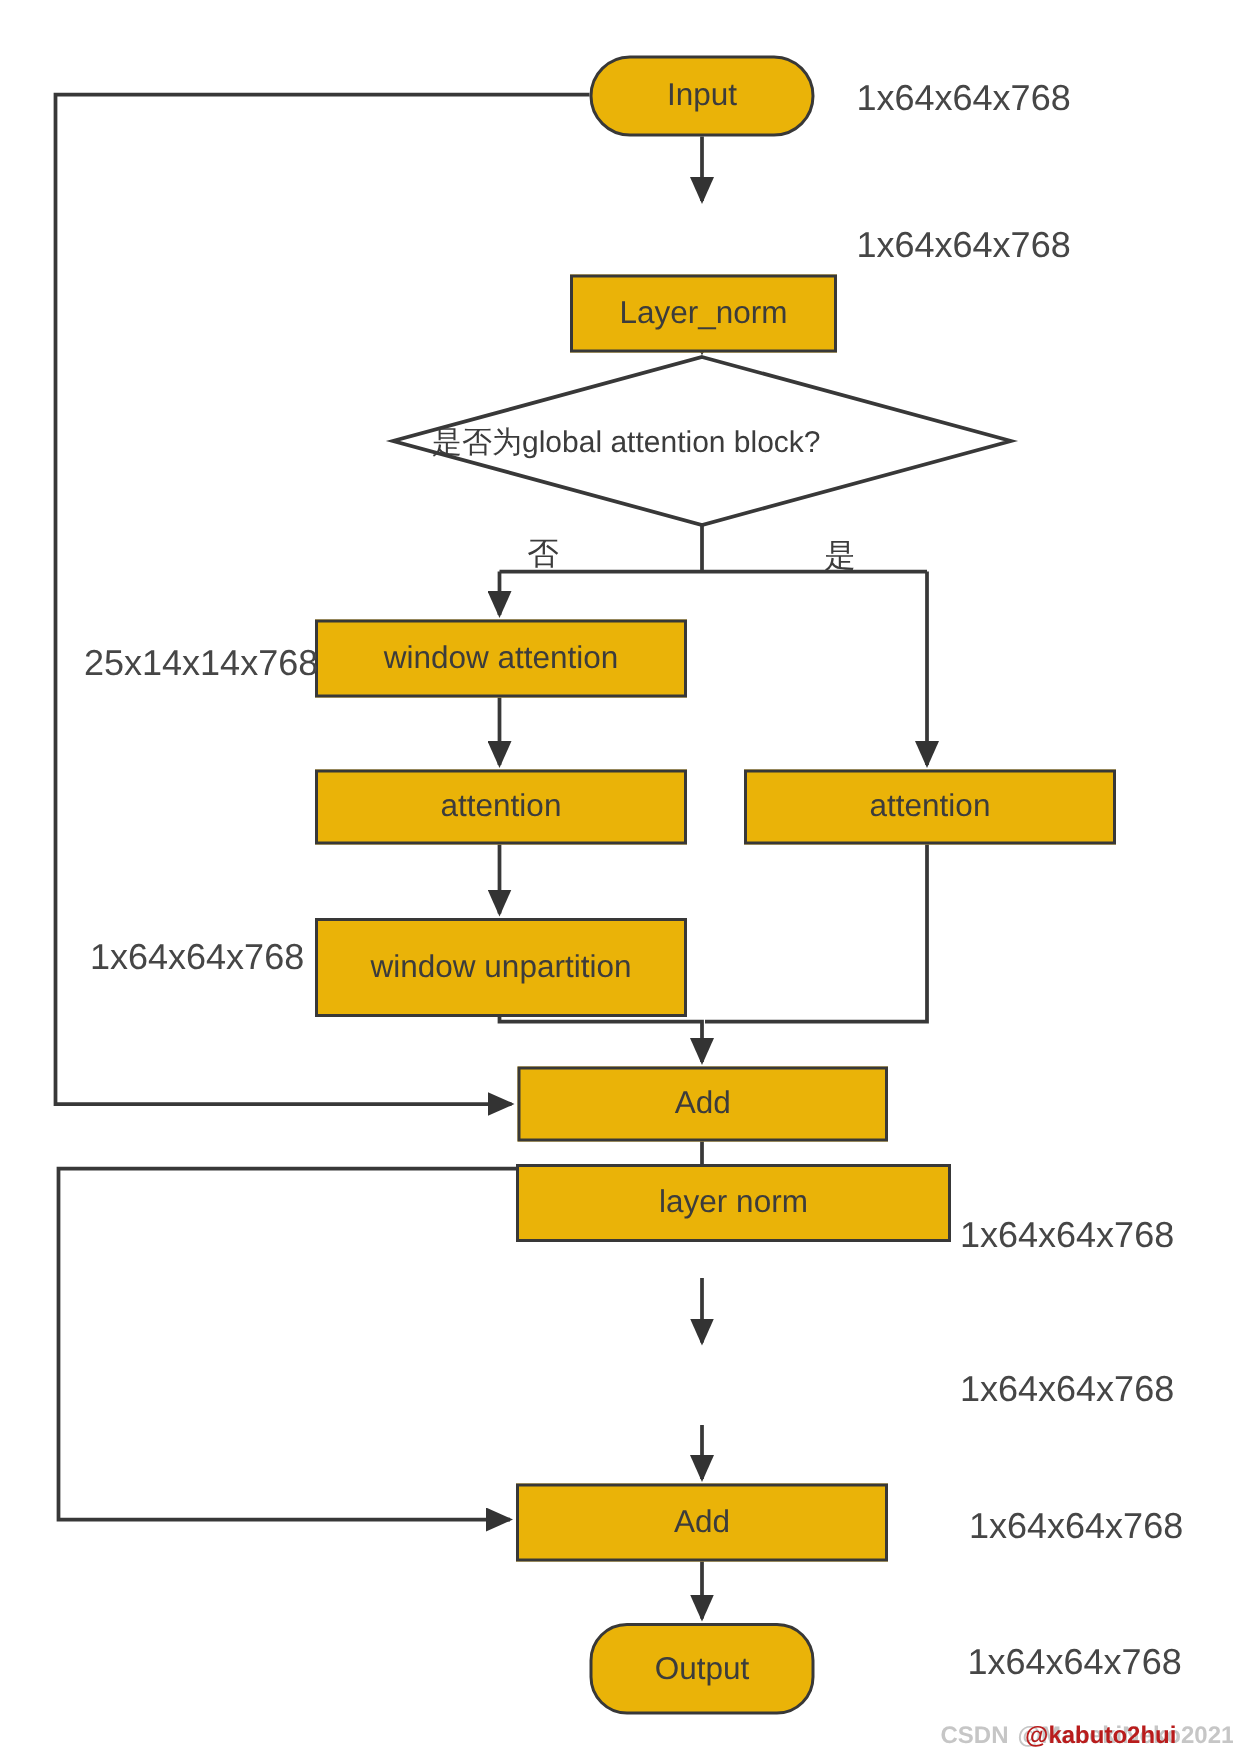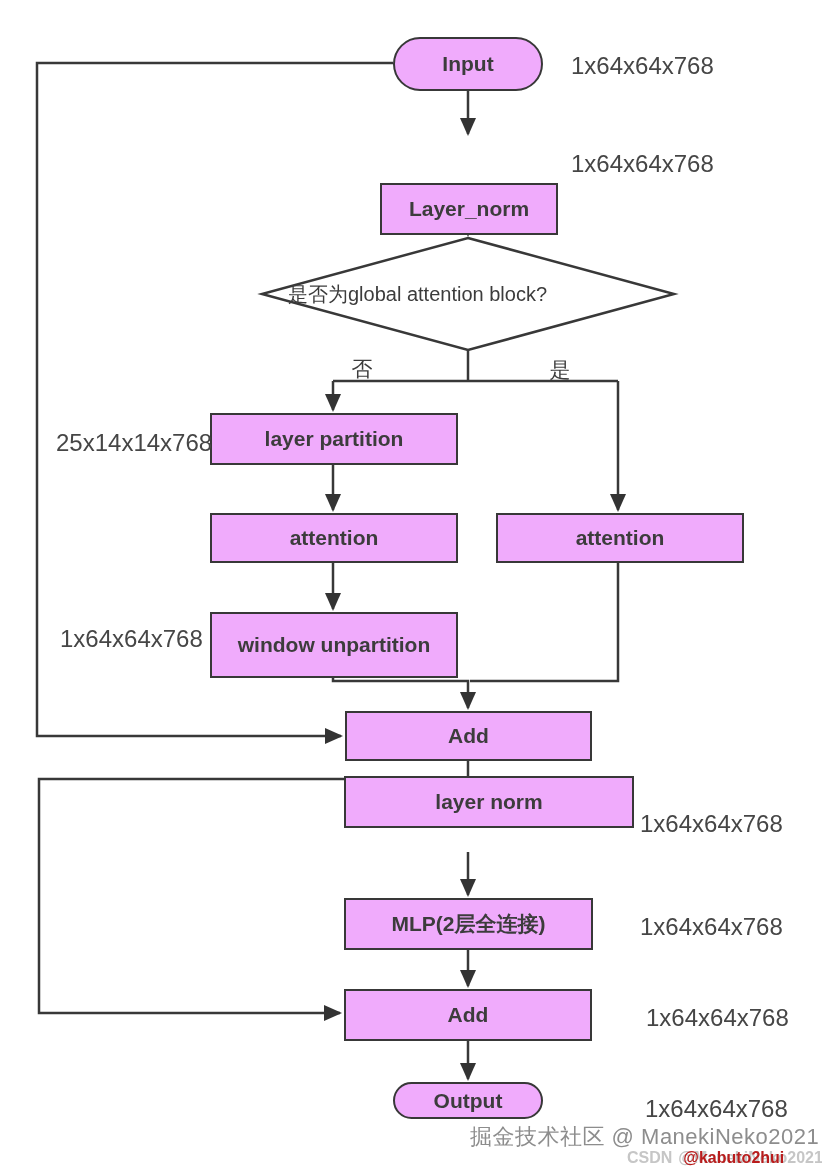--- a/index.html
+++ b/index.html
@@ -25,11 +25,10 @@
   .node{
     position:absolute;
     border:2.5px solid var(--line);
-    background:#f0abfc;
+    background:#eab308;
     display:flex;align-items:center;justify-content:center;
     font-size:21px;color:var(--text);
     white-space:nowrap;
-    font-weight:bold;
   }
   .terminal{border-radius:27px;}
   .diamond-label{

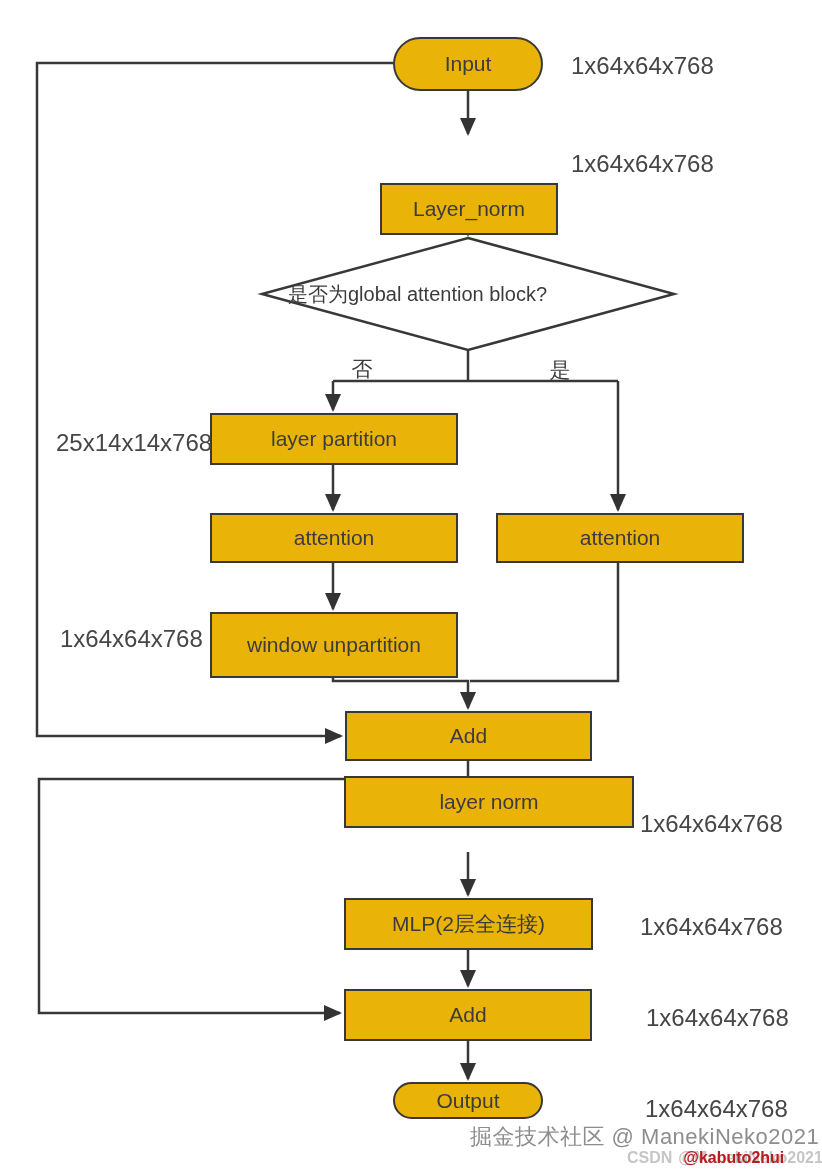--- a/index.html
+++ b/index.html
@@ -105,7 +105,7 @@
 
   <div class="branch-label" style="left:542px;top:356px;">是</div>
 
-  <div class="node" style="left:210px;top:413px;width:248px;height:52px;">layer partition</div>
+  <div class="node" style="left:210px;top:413px;width:248px;height:52px;">window attention</div>
 
   <div class="node" style="left:210px;top:513px;width:248px;height:50px;">attention</div>
 

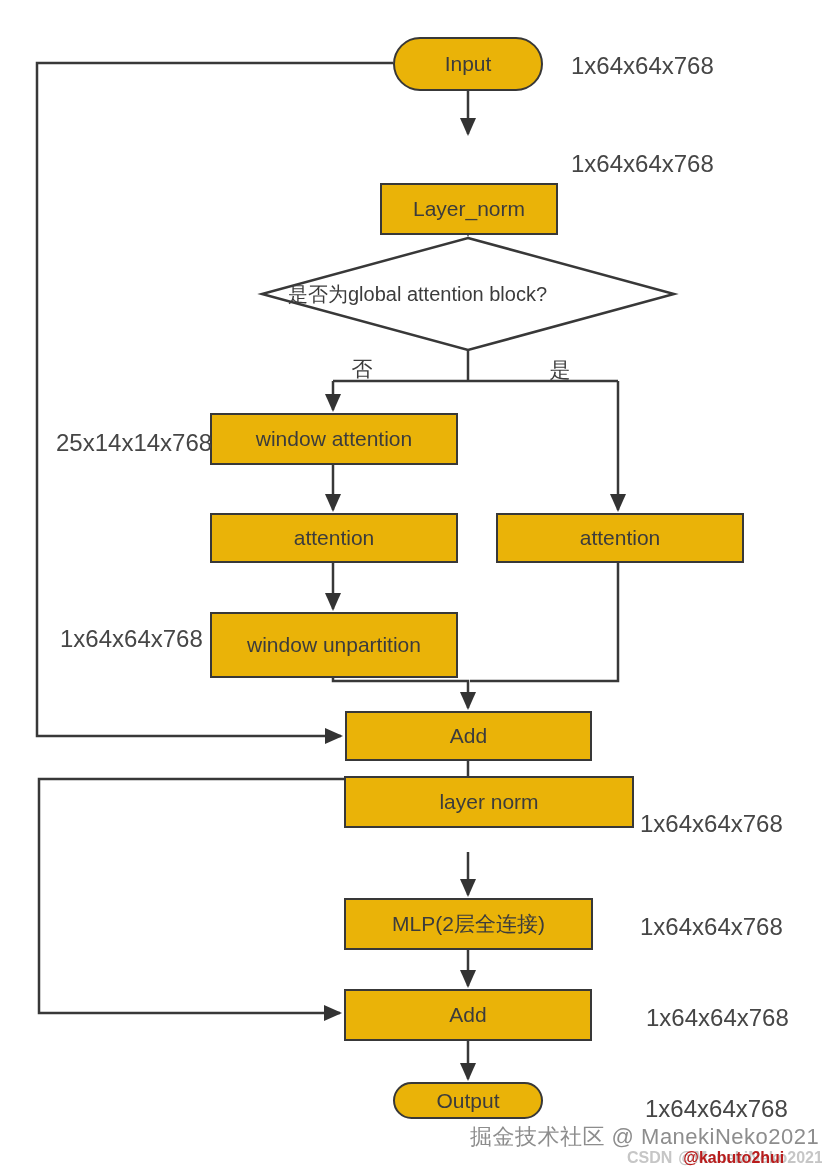--- a/index.html
+++ b/index.html
@@ -117,7 +117,6 @@
 
   <div class="node" style="left:344px;top:776px;width:290px;height:52px;">layer norm</div>
 
-  <div class="node" style="left:344px;top:898px;width:249px;height:52px;">MLP(2层全连接)</div>
 
   <div class="node" style="left:344px;top:989px;width:248px;height:52px;">Add</div>
 

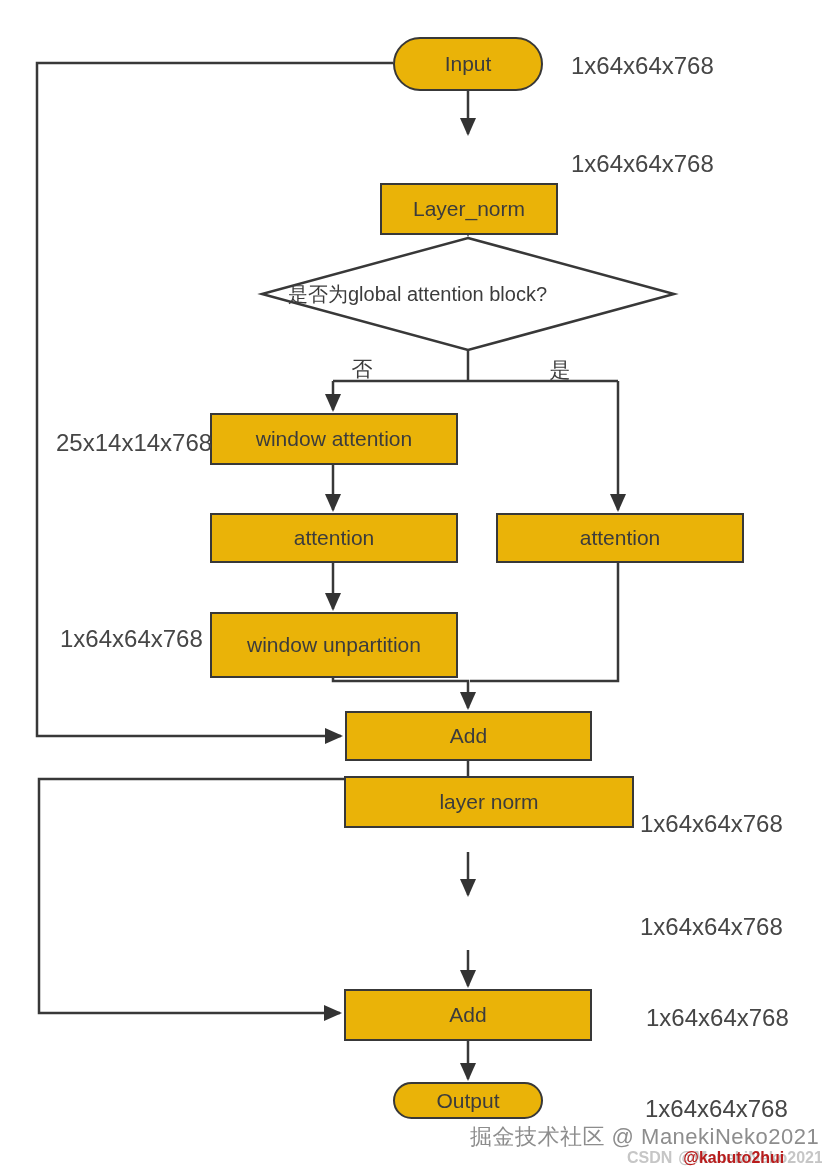--- a/index.html
+++ b/index.html
@@ -120,7 +120,7 @@
 
   <div class="node" style="left:344px;top:989px;width:248px;height:52px;">Add</div>
 
-  <div class="node terminal" style="left:393px;top:1082px;width:150px;height:37px;border-radius:25px;">Output</div>
+  <div class="node terminal" style="left:393px;top:1082px;width:150px;height:61px;border-radius:25px;">Output</div>
 
   <div class="dim" style="left:571px;top:52px;">1x64x64x768</div>
 

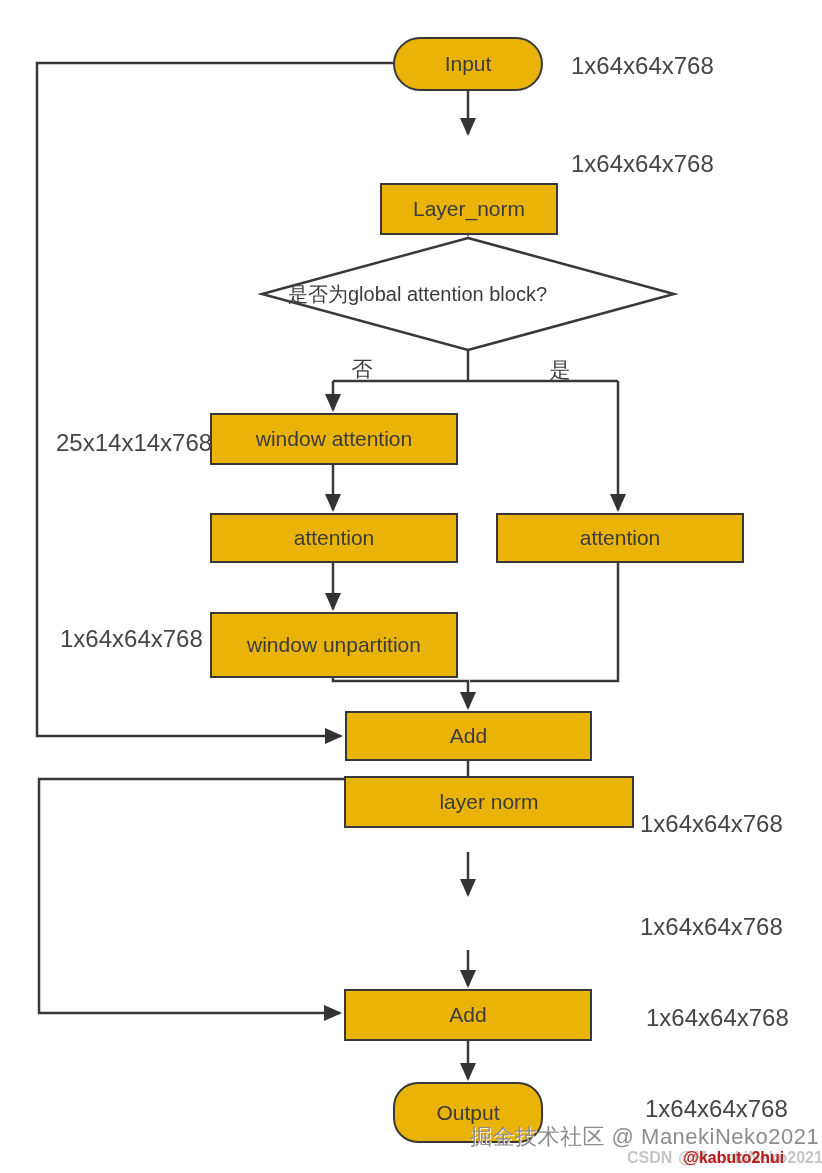--- a/index.html
+++ b/index.html
@@ -138,7 +138,6 @@
 
   <div class="dim" style="left:645px;top:1095px;">1x64x64x768</div>
 
-  <div class="wm-juejin">掘金技术社区 @ ManekiNeko2021</div>
 
   <div class="wm-csdn">
     <span>CSDN</span><span class="overlap"><span class="o1">@ManekiNeko2021</span><span class="o2">@kabuto2hui</span></span>

